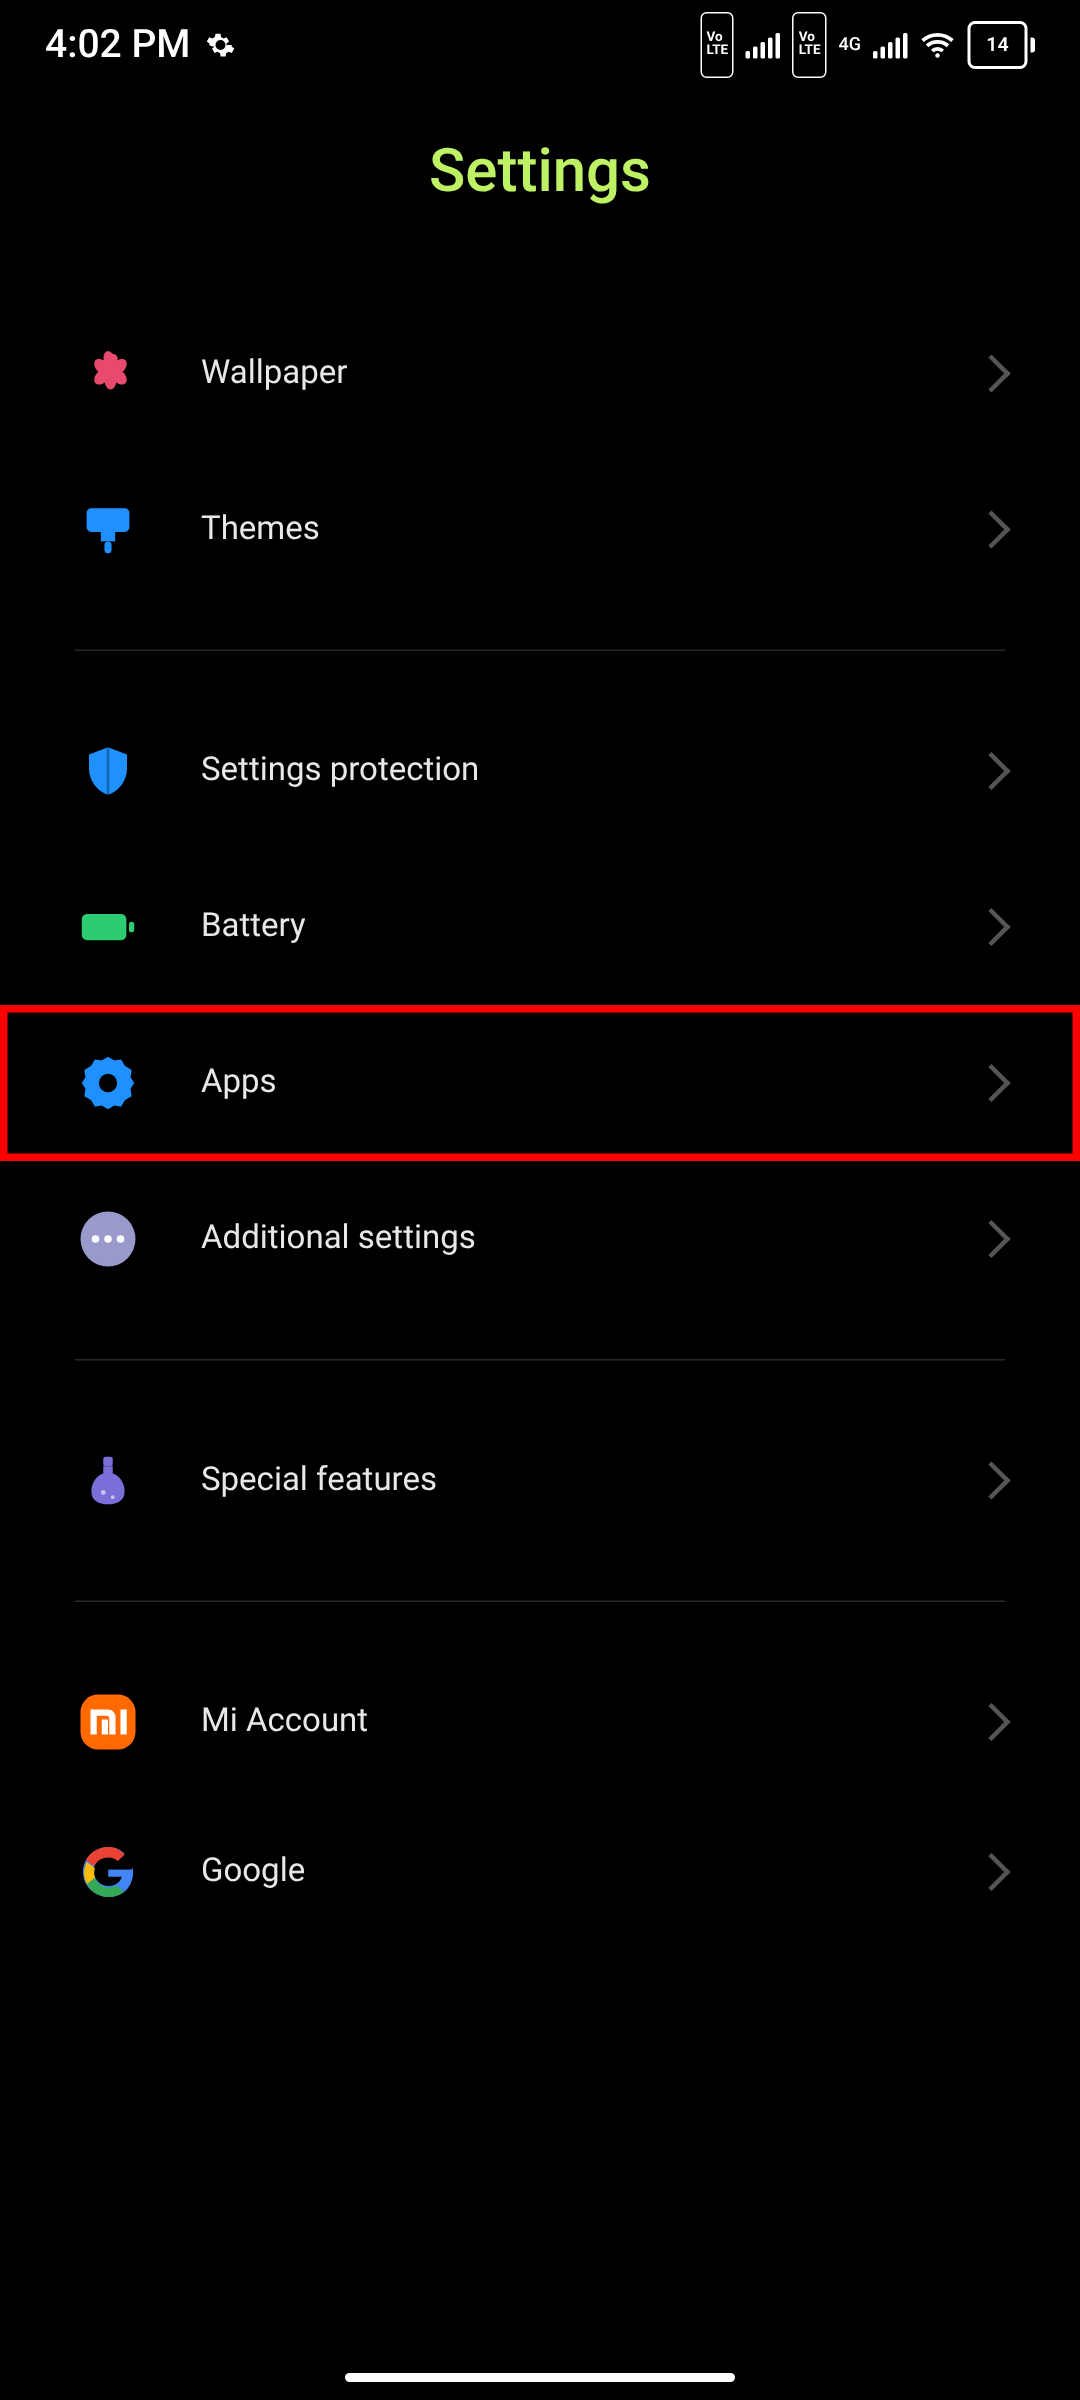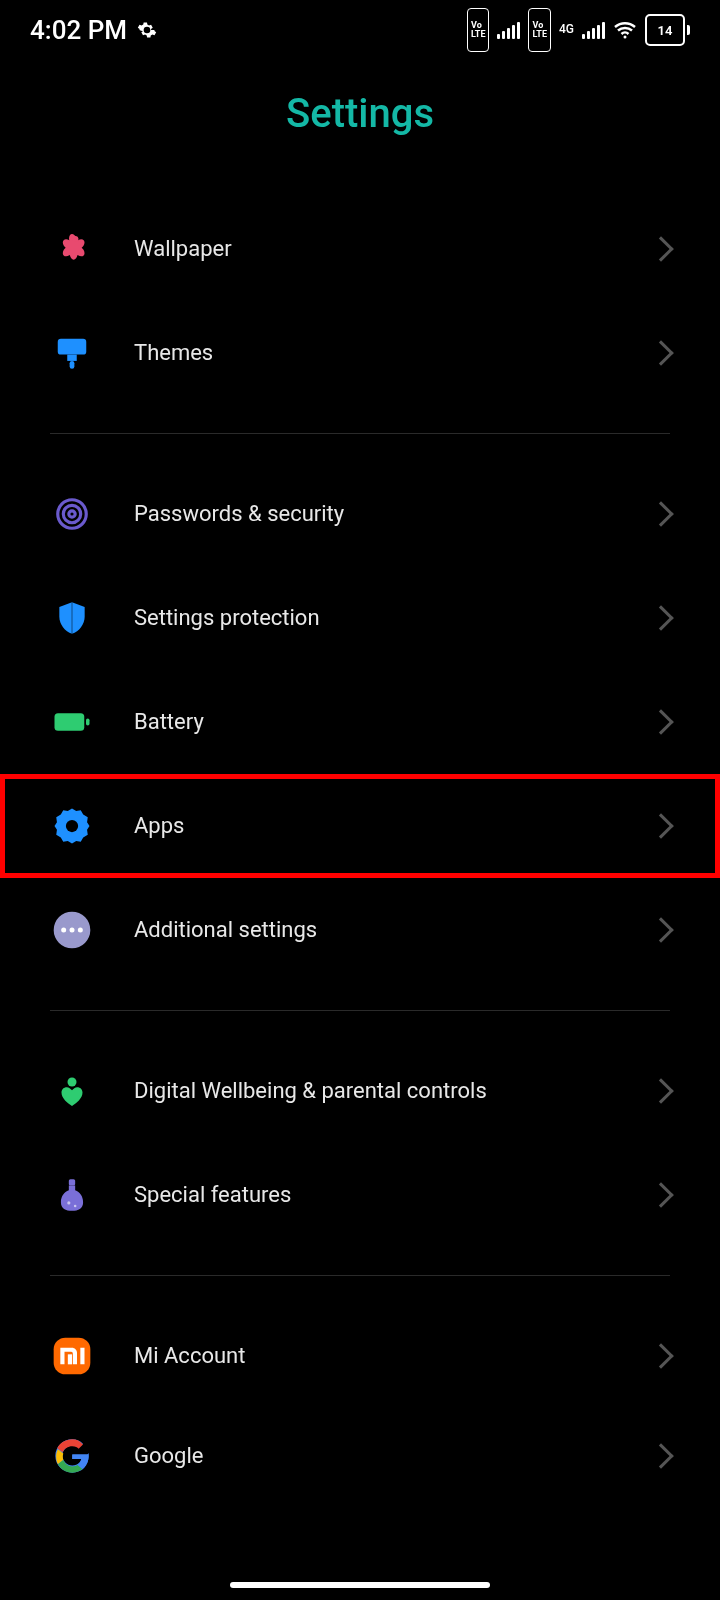--- a/index.html
+++ b/index.html
@@ -110,7 +110,7 @@
       text-align: center;
       font-size: 40px;
       font-weight: 500;
-      color: #14b8a6;
+      color: #bef264;
       padding: 30px 0 60px 0;
     }
     .list {

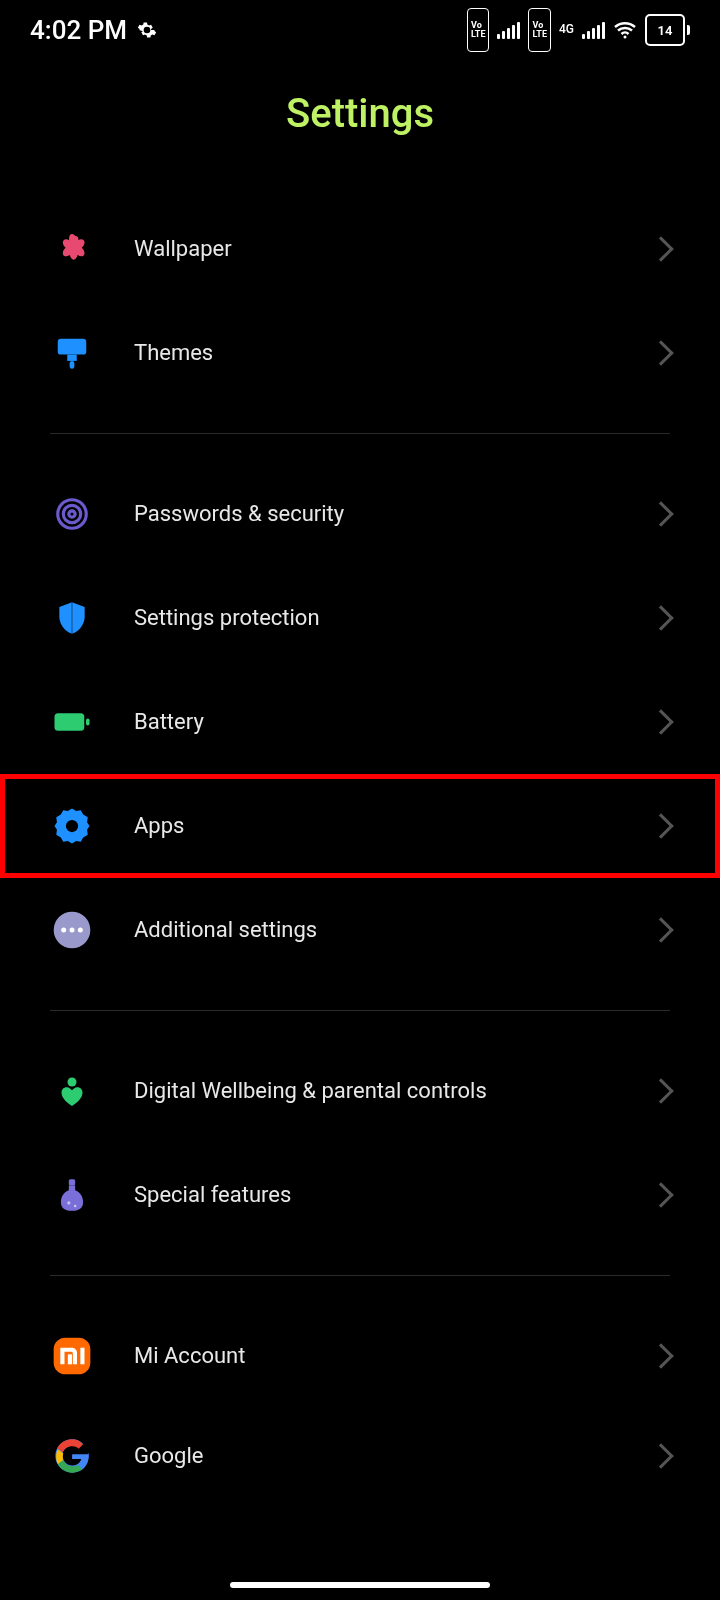--- a/index.html
+++ b/index.html
@@ -236,17 +236,6 @@
 
   <div class="divider"></div>
 
-  <div class="item">
-    <span class="icon-slot">
-      <svg viewBox="0 0 24 24" width="38" height="38" fill="none" stroke="#6a5acd" stroke-width="2">
-          <circle cx="12" cy="12" r="9"></circle>
-          <circle cx="12" cy="12" r="5.5"></circle>
-          <circle cx="12" cy="12" r="2"></circle>
-        </svg>
-    </span>
-    <span class="label">Passwords &amp; security</span>
-    <span class="chevron"></span>
-  </div>
 
   <div class="item">
     <span class="icon-slot">

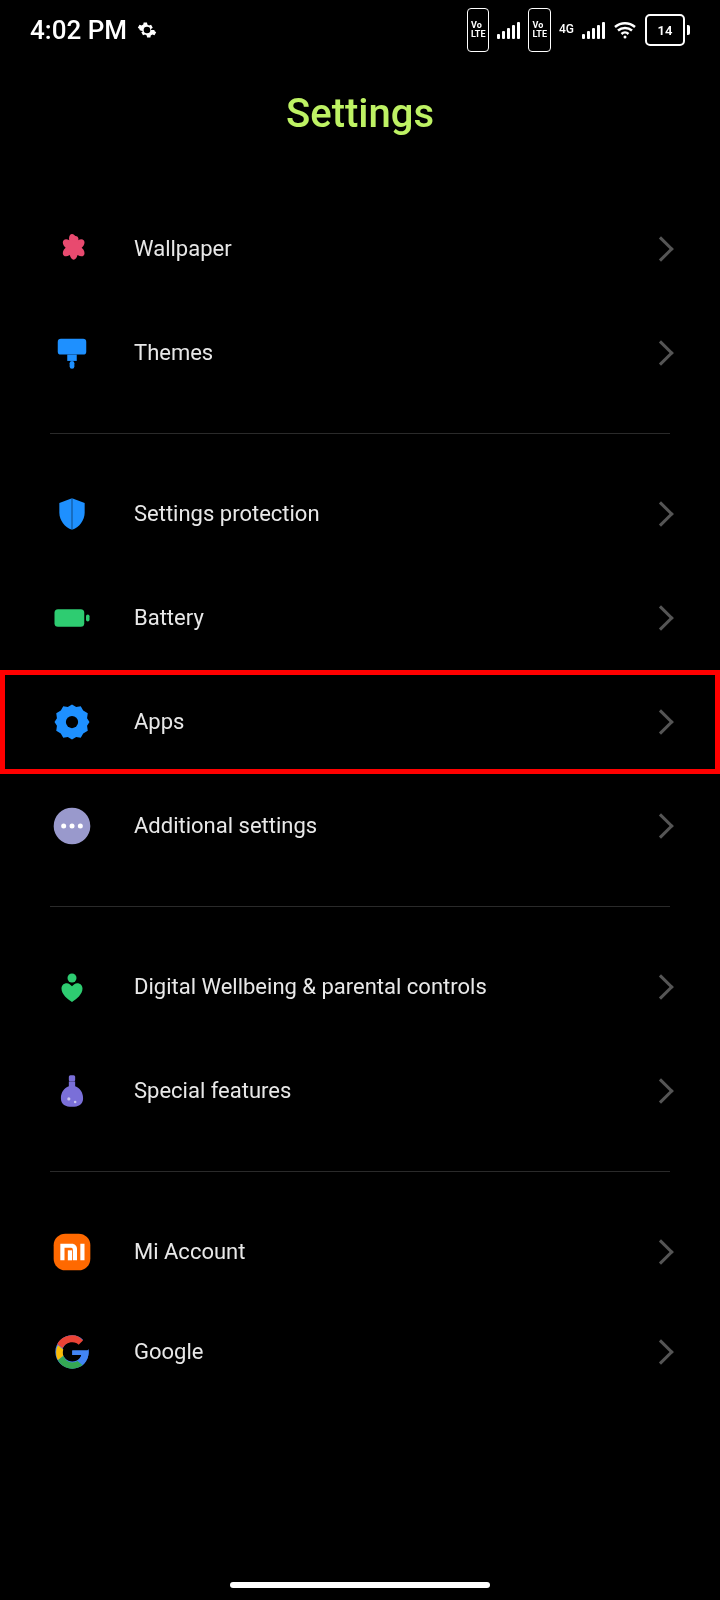--- a/index.html
+++ b/index.html
@@ -285,16 +285,6 @@
 
   <div class="divider"></div>
 
-  <div class="item">
-    <span class="icon-slot">
-      <svg viewBox="0 0 24 24" width="36" height="36" fill="#2ecc71">
-          <circle cx="12" cy="6" r="3"></circle>
-          <path d="M12 22c-3-2-7-5-7-9 0-2 1.5-3.5 3.5-3.5 1.5 0 2.5 1 3.5 2 1-1 2-2 3.5-2 2 0 3.5 1.5 3.5 3.5 0 4-4 7-7 9z"></path>
-        </svg>
-    </span>
-    <span class="label">Digital Wellbeing &amp; parental controls</span>
-    <span class="chevron"></span>
-  </div>
 
   <div class="item">
     <span class="icon-slot">

